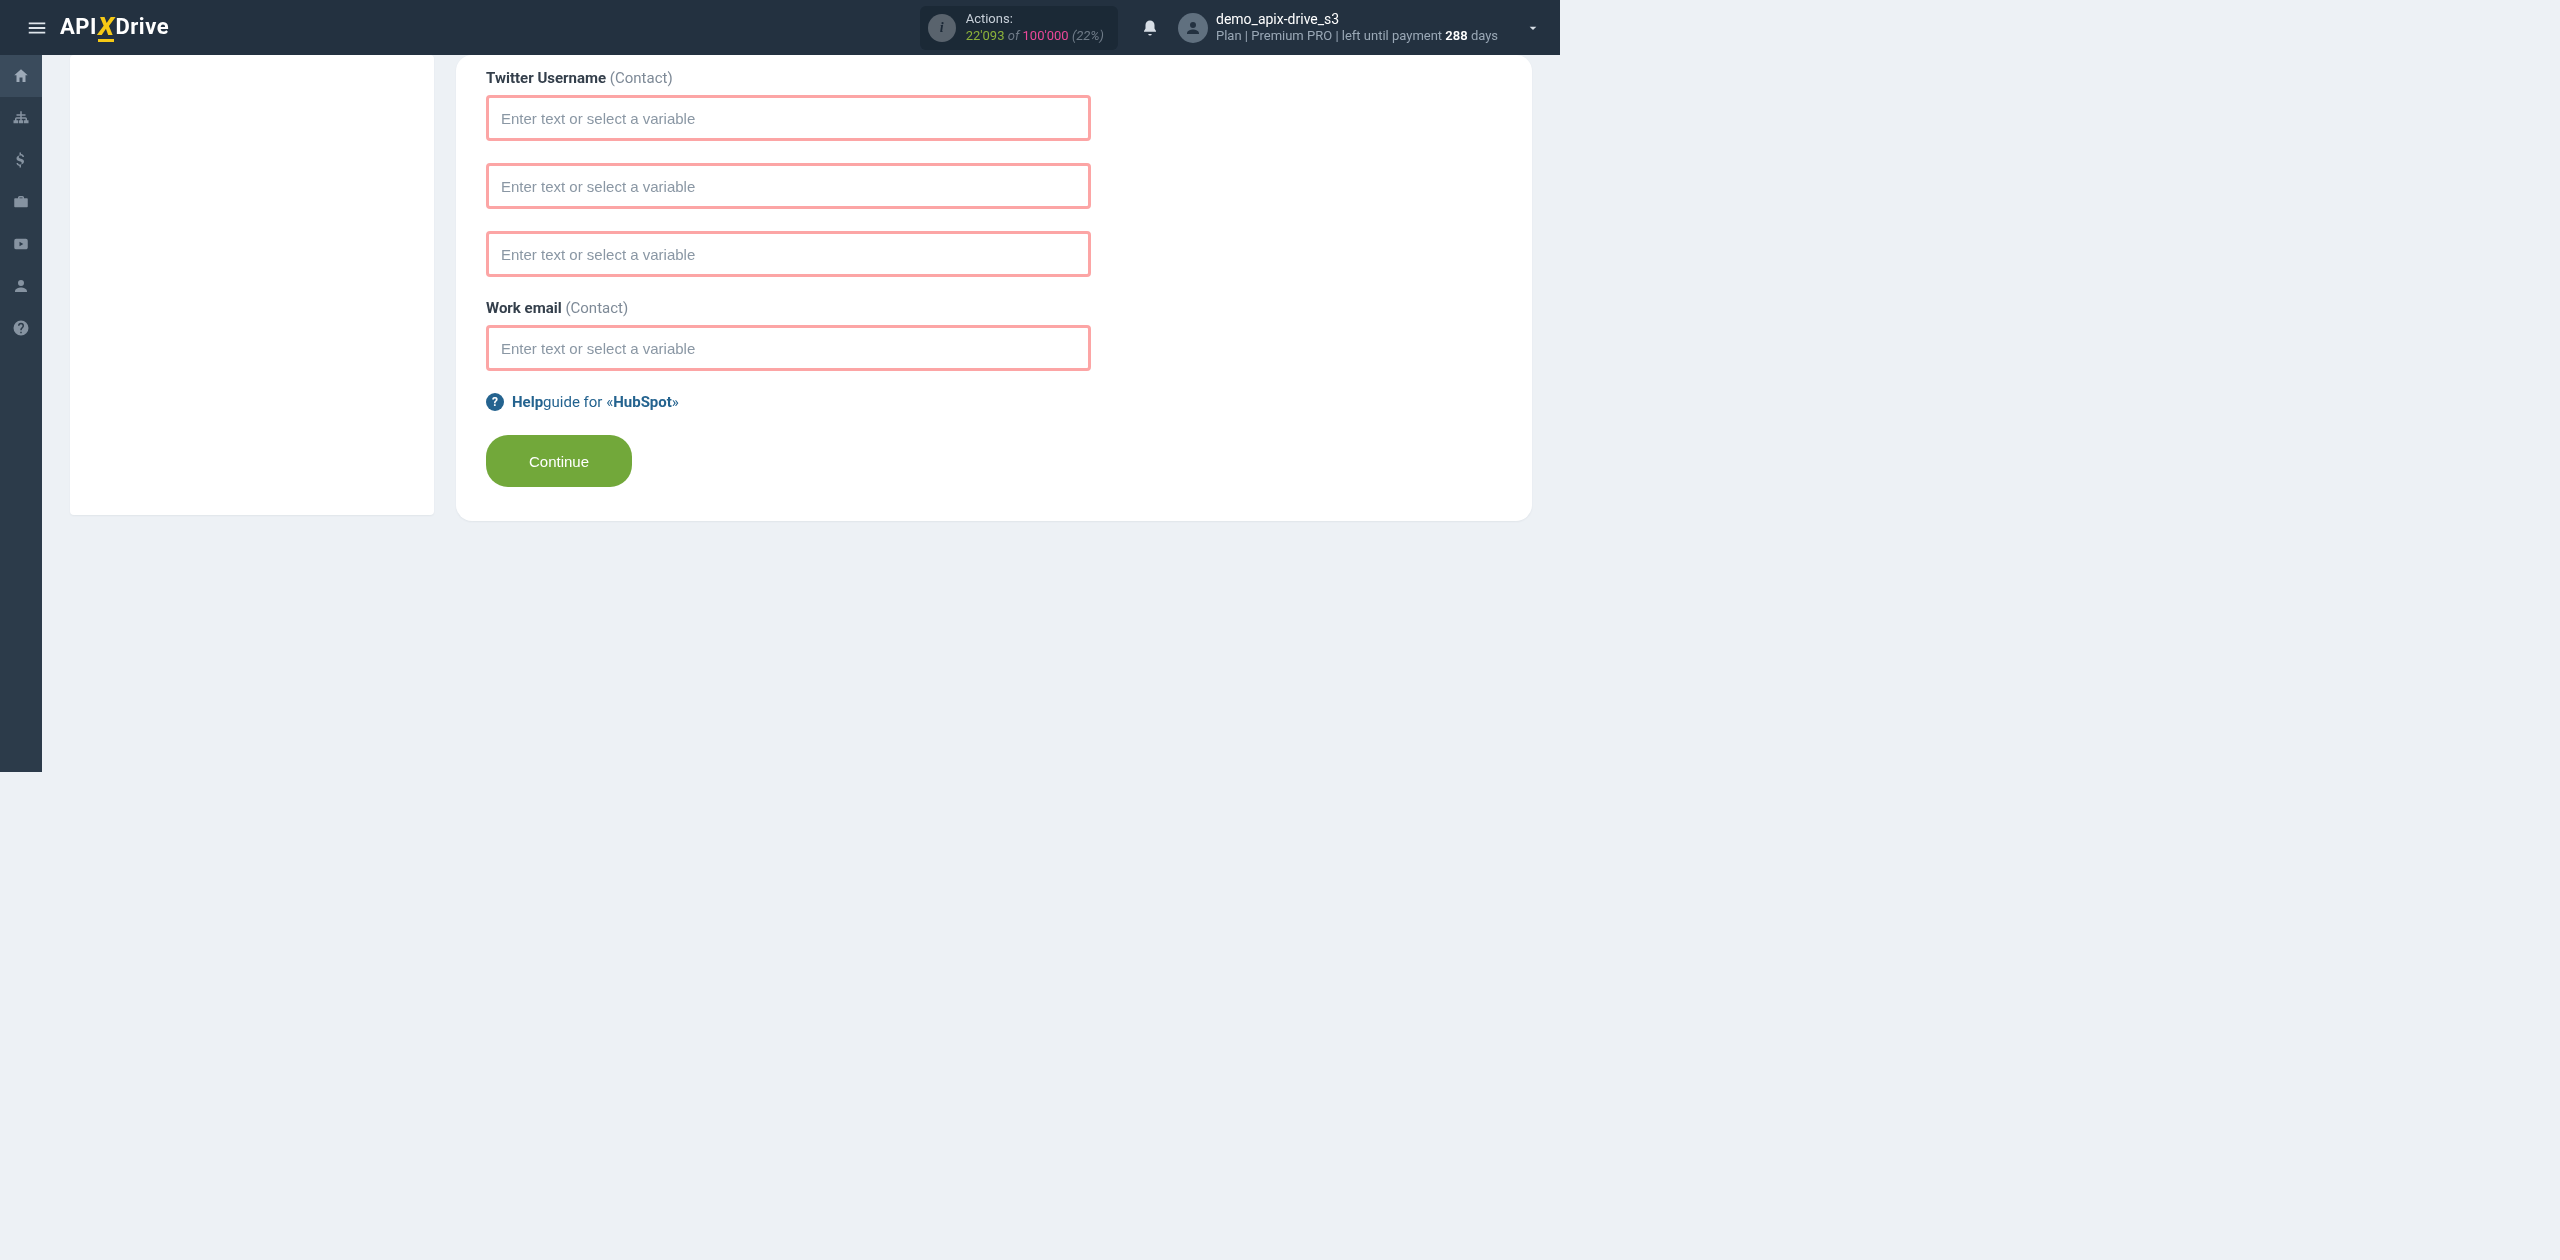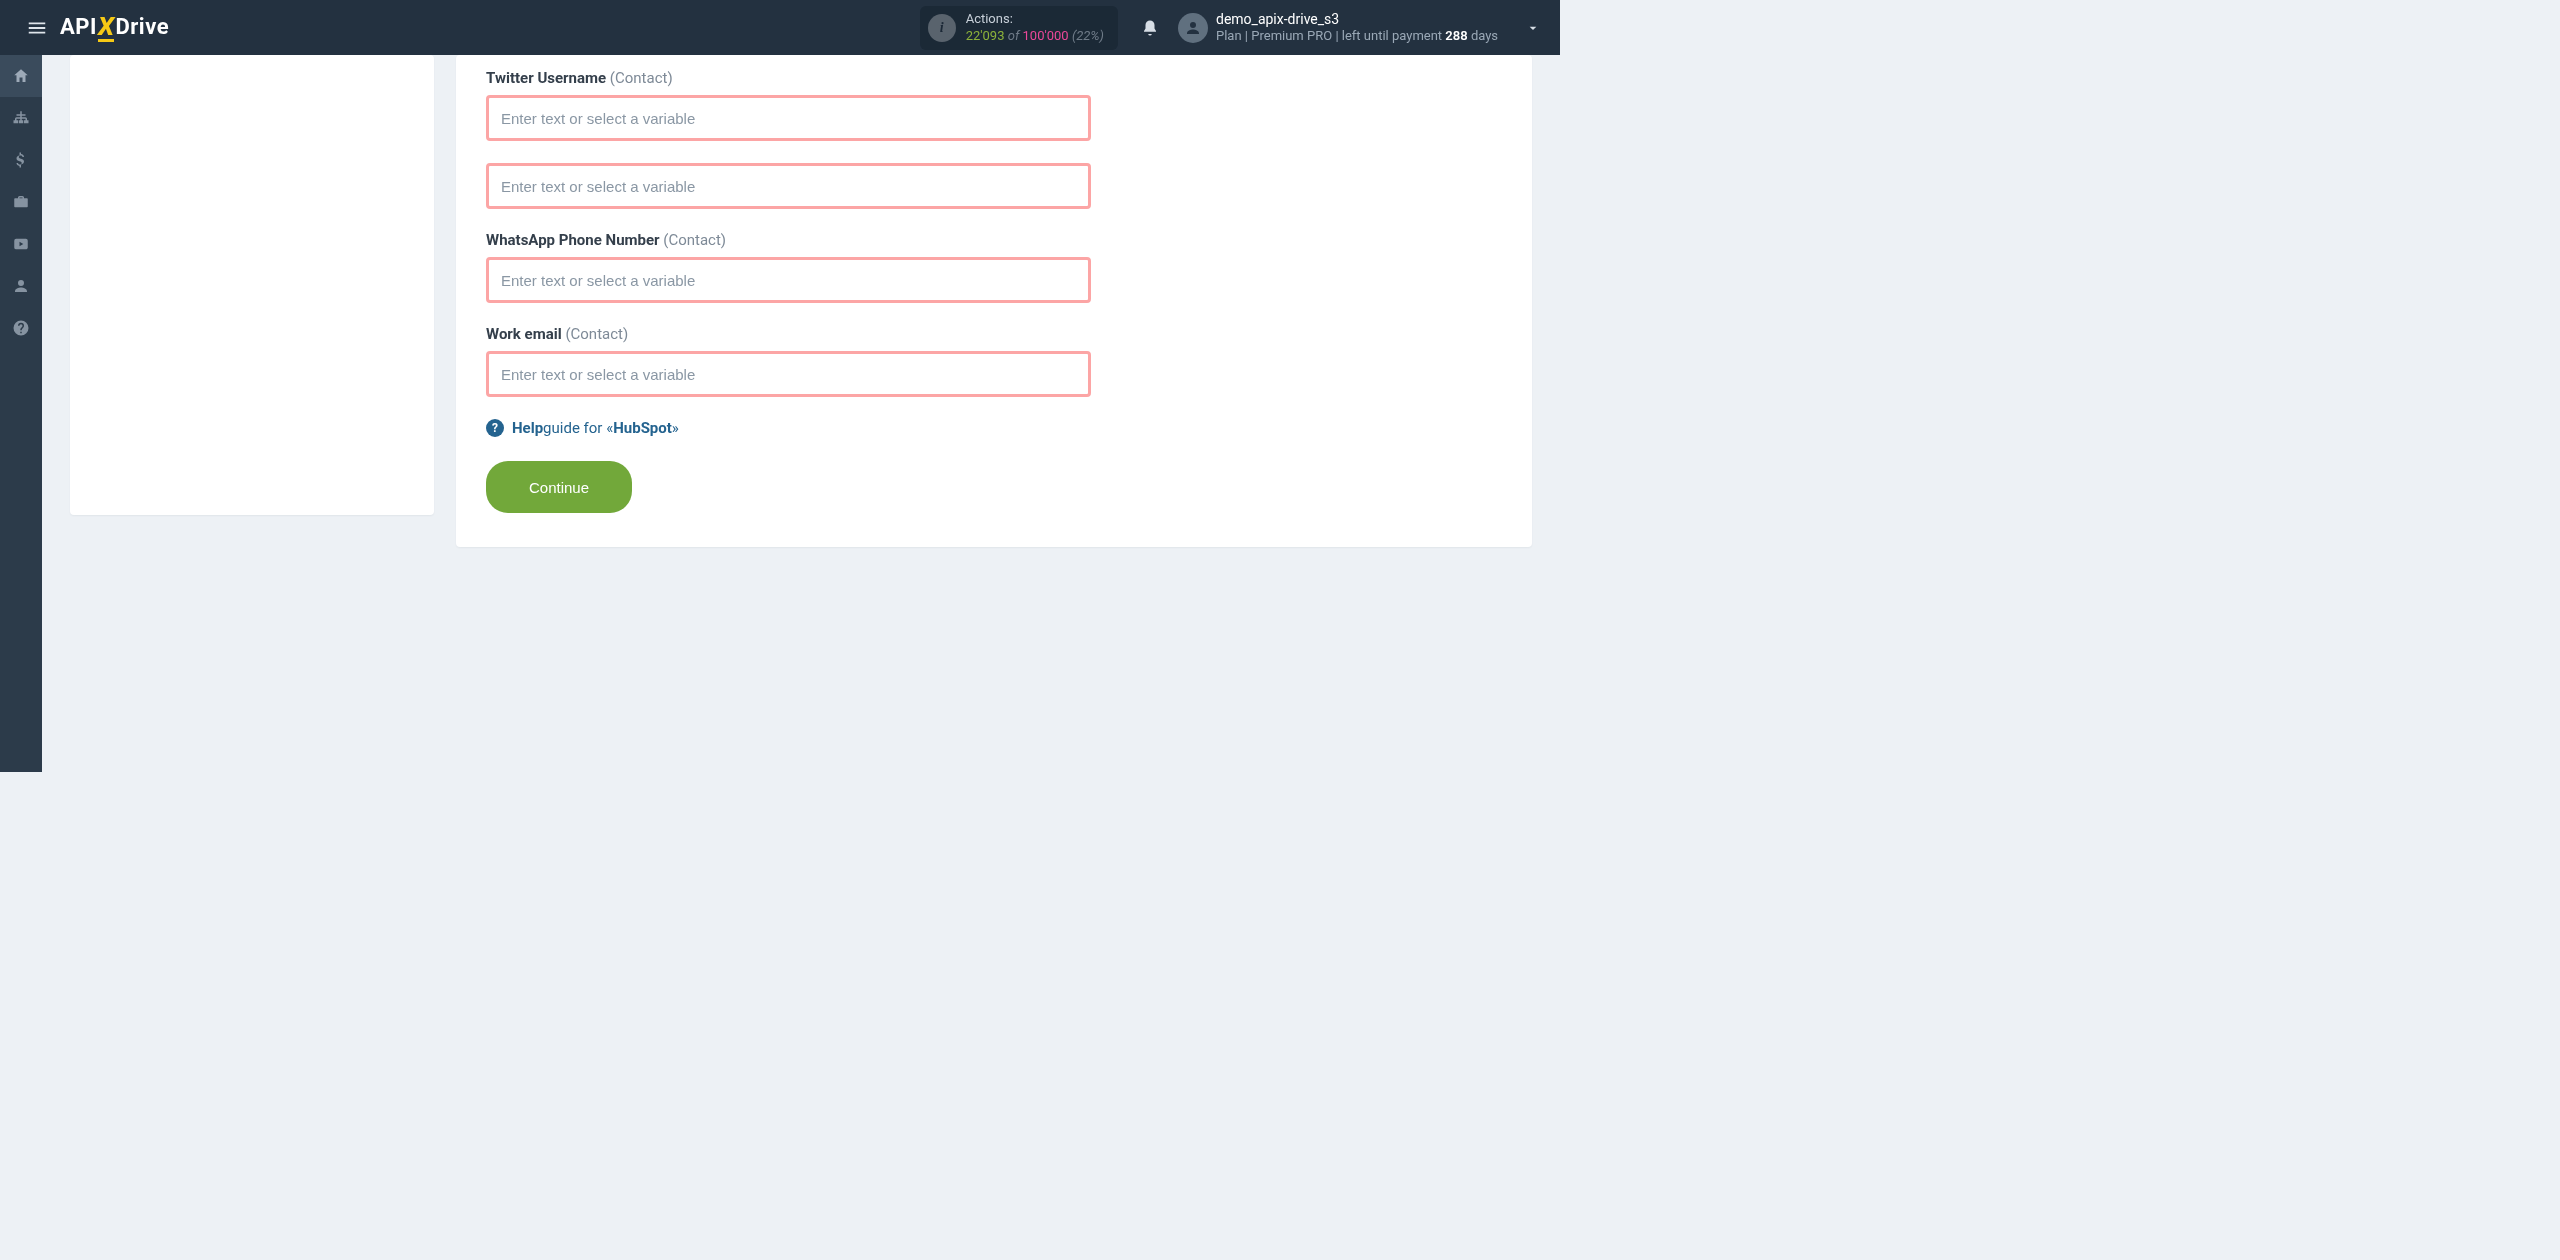--- a/index.html
+++ b/index.html
@@ -130,6 +130,7 @@
   .card-right {
     flex:1;
     padding:10px 30px 34px 30px;
+    border-radius:16px;
   }
 
   .field { margin-top:4px; margin-bottom:22px; }

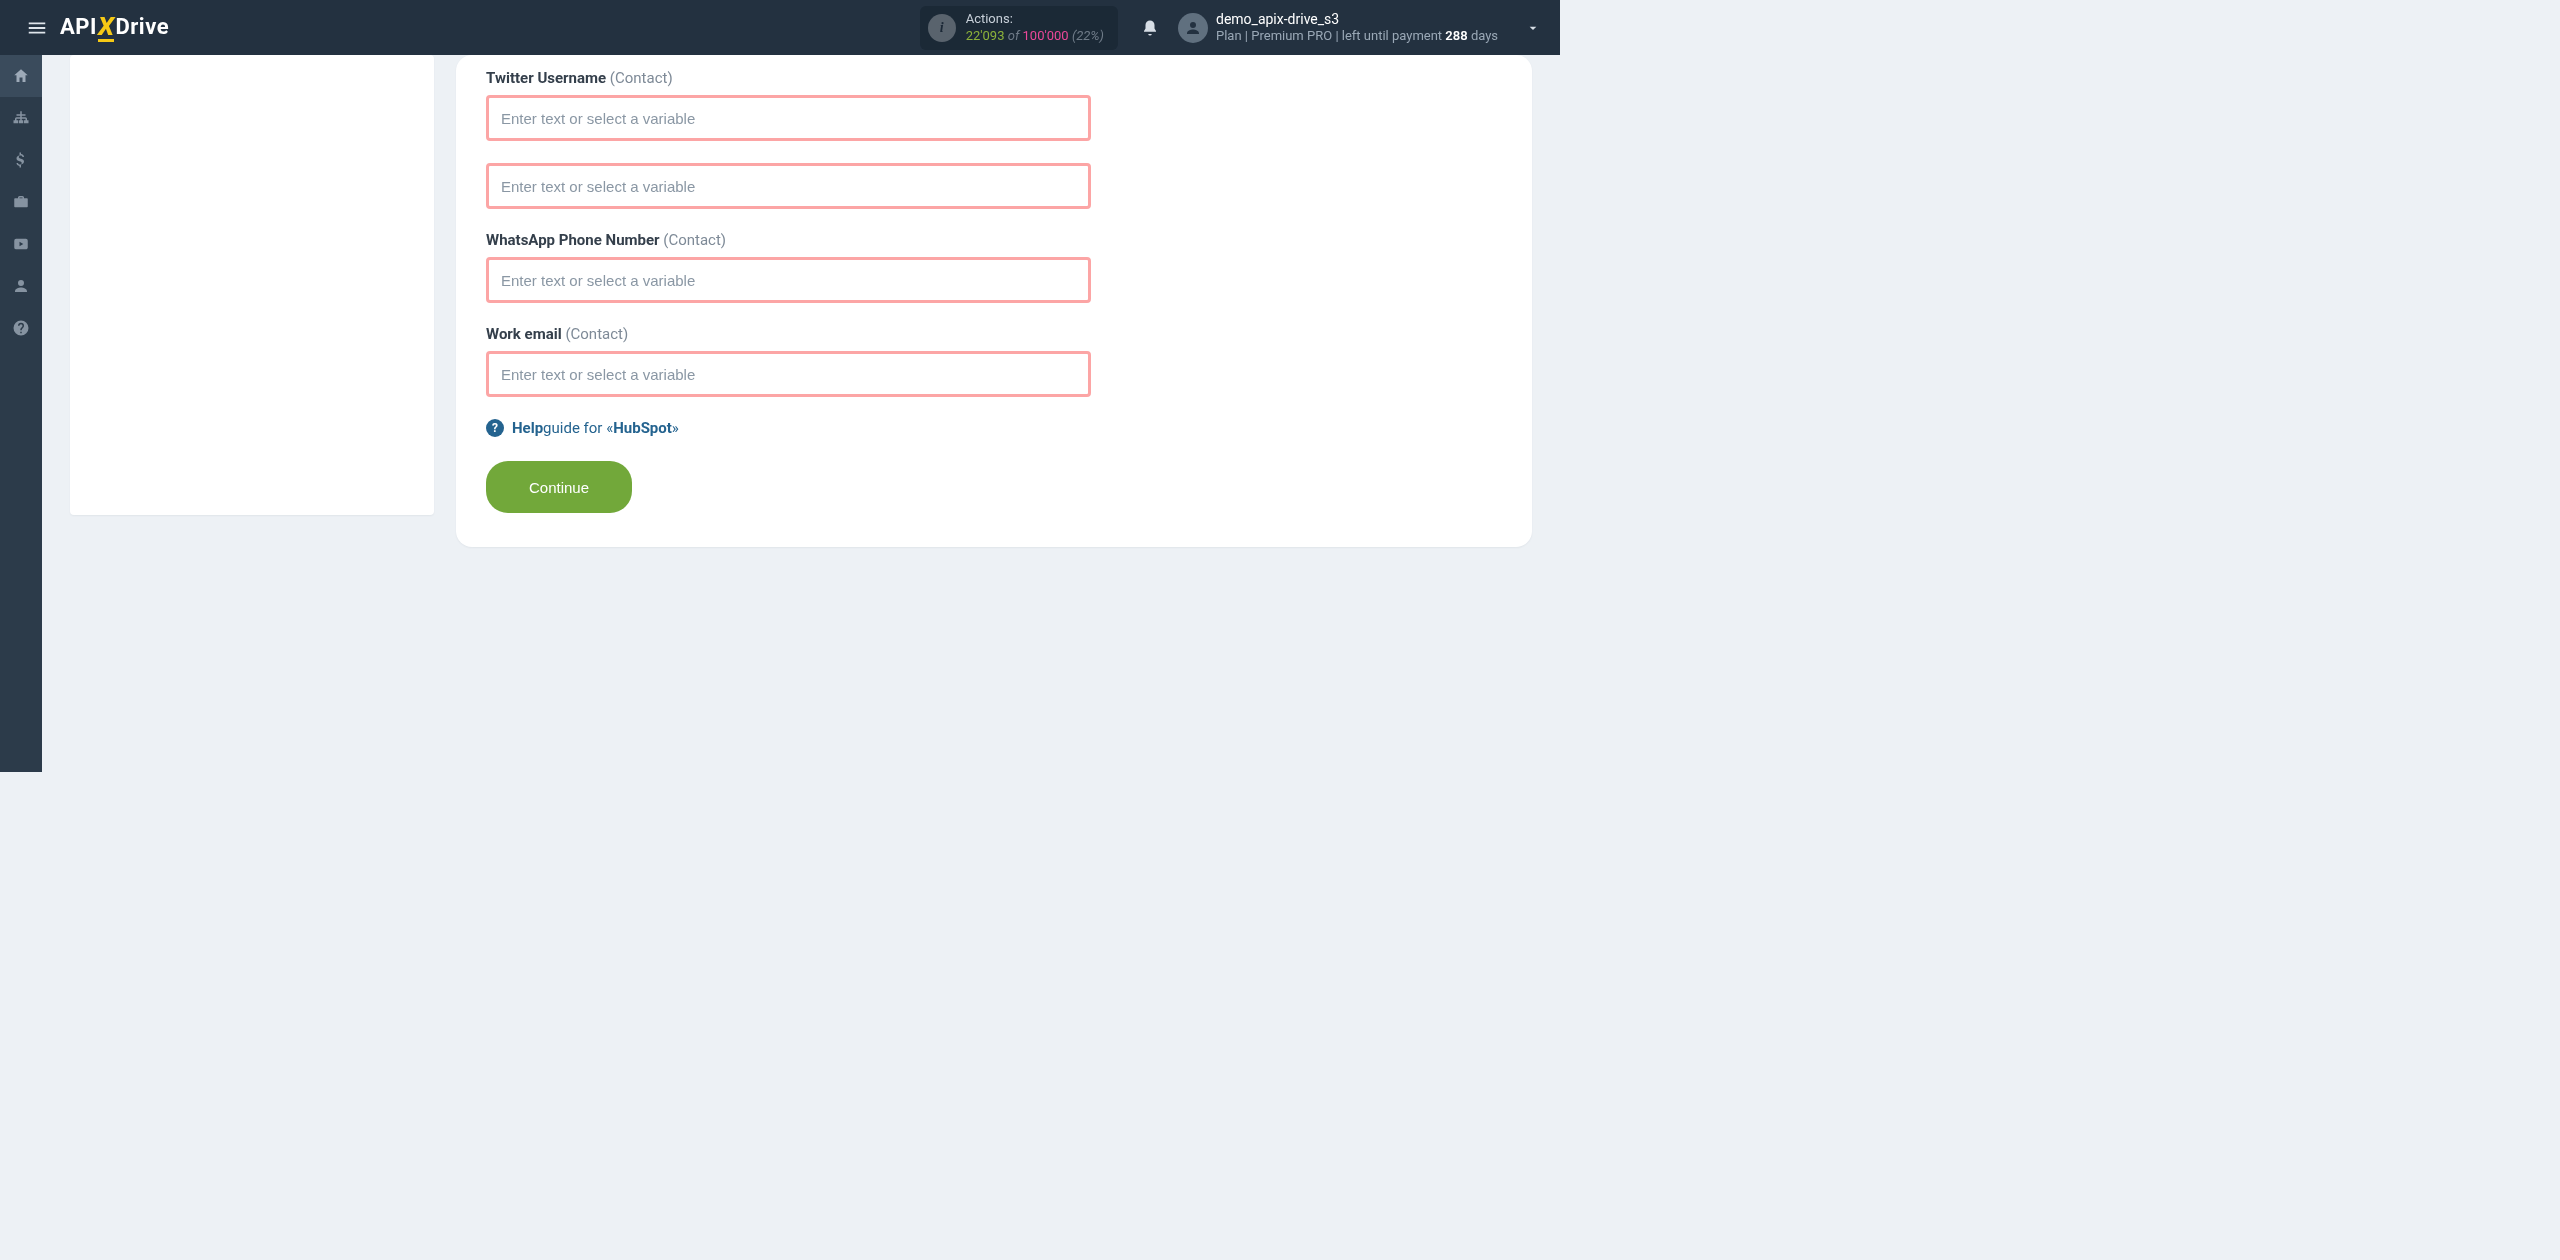--- a/index.html
+++ b/index.html
@@ -290,10 +290,6 @@
         </div>
 
         <div class="field">
-          <div class="field-label">
-            <span class="bold">WhatsApp Phone Number</span>
-            <span class="hint">(Contact)</span>
-          </div>
           <input class="field-input" type="text" placeholder="Enter text or select a variable" style="">
         </div>
 

